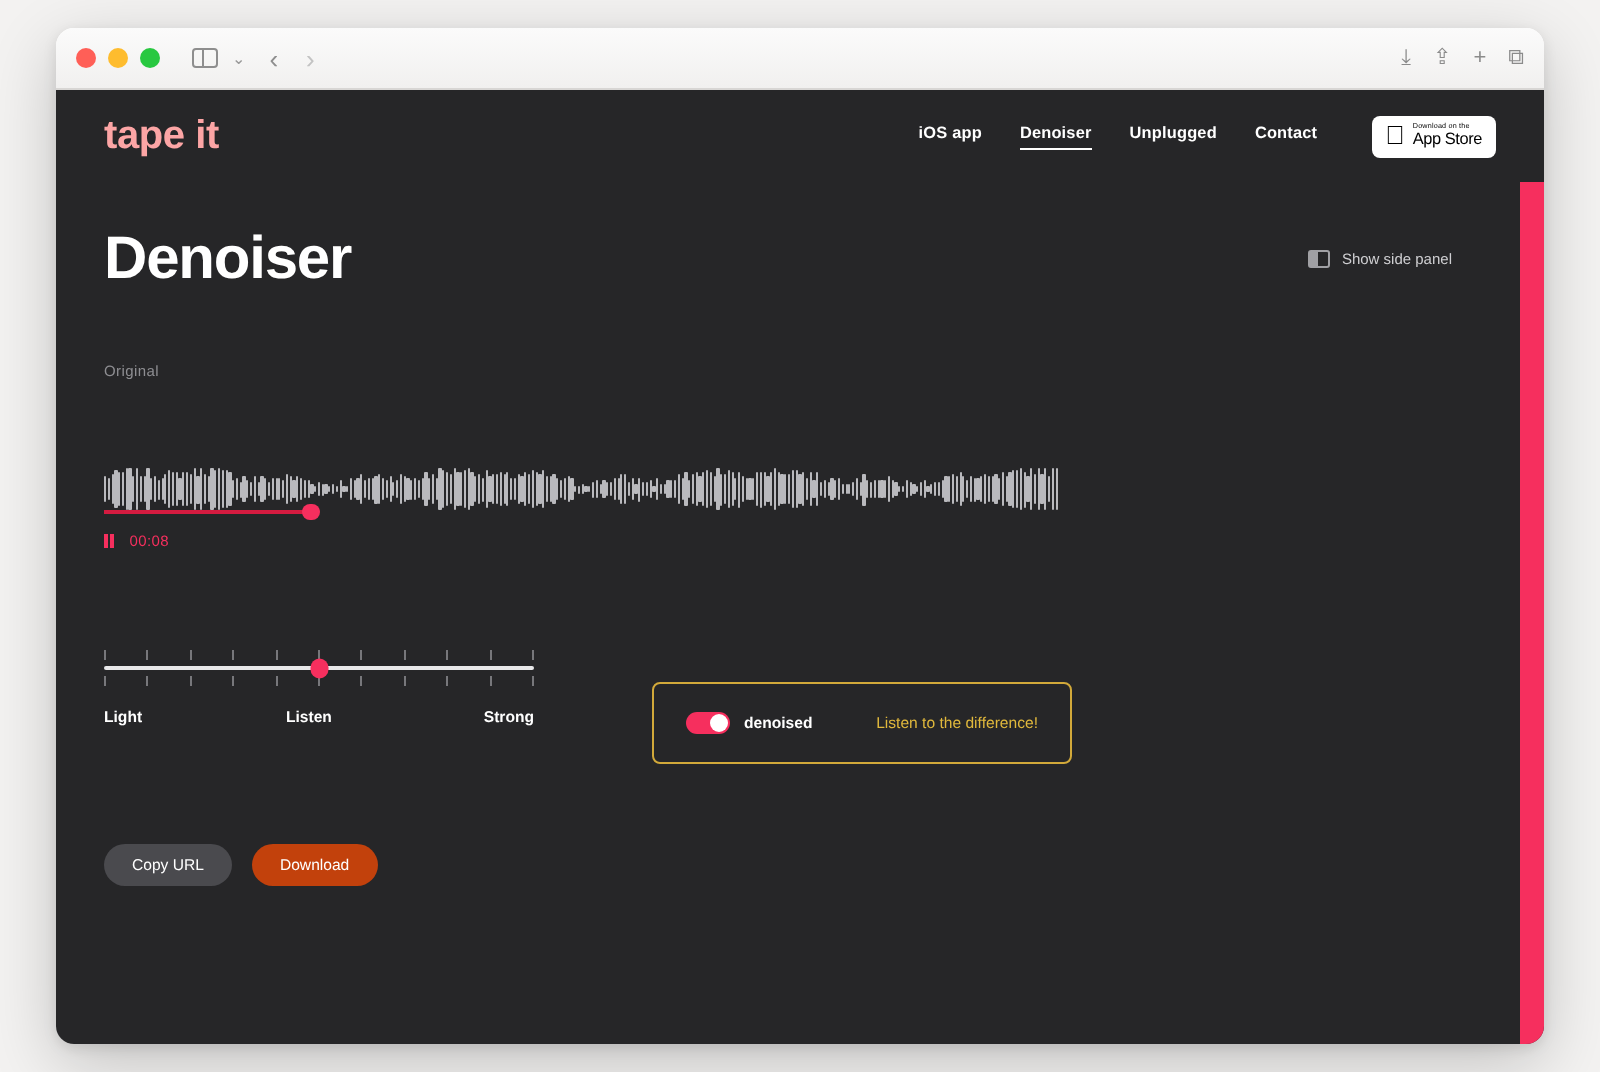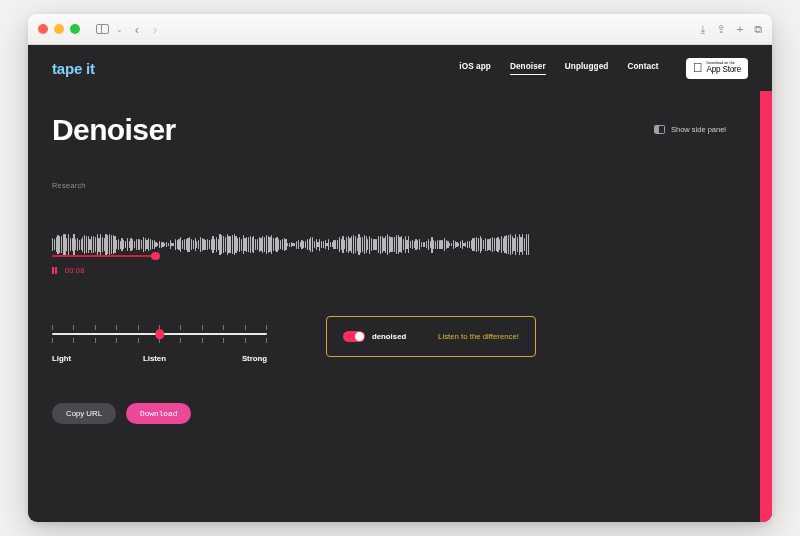--- a/index.html
+++ b/index.html
@@ -131,9 +131,9 @@
     padding: 0 24px 0 24px;
   }
   .logo {
-    font-size: 15px;
+    font-size: 20px;
     font-weight: bold;
-    color: #7dd3fc;
+    color: #fca5a5;
     letter-spacing: -0.2px;
   }
   .nav {

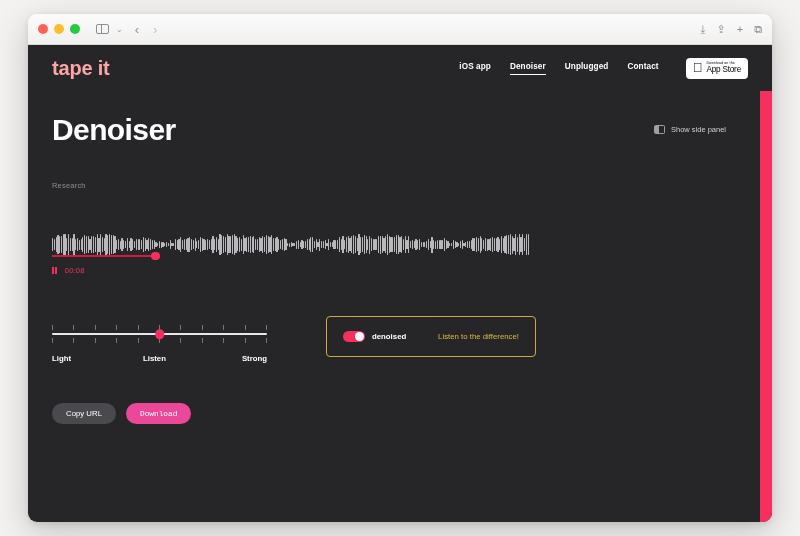--- a/index.html
+++ b/index.html
@@ -400,7 +400,7 @@
         </div>
       </div>
 
-      <div class="field-label">Research</div>
+      <div class="field-label">Original</div>
 
       <div class="waveform-wrap">
         <div class="waveform" id="waveform">

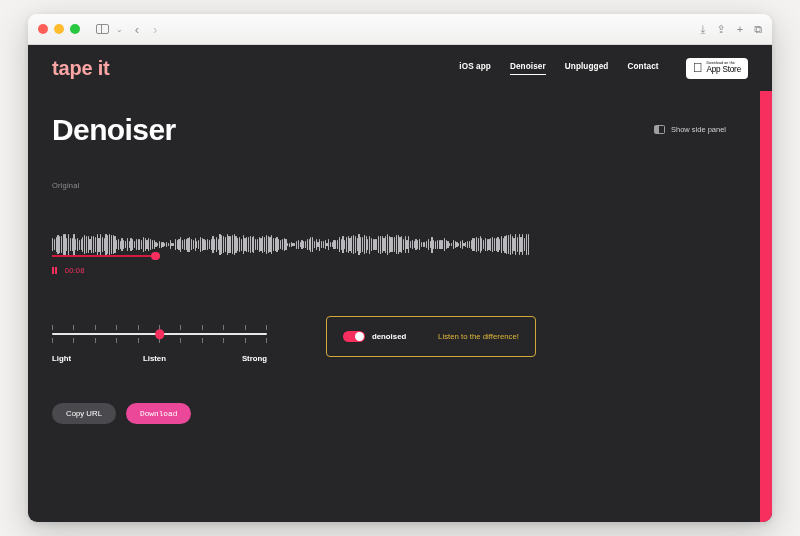--- a/index.html
+++ b/index.html
@@ -282,7 +282,7 @@
 
   .playback-col { margin-left: 54px; }
   .playback-box {
-    margin-top: 3px;
+    margin-top: 28px;
     width: 210px;
     height: 41px;
     border: 1px solid #d2a93a;

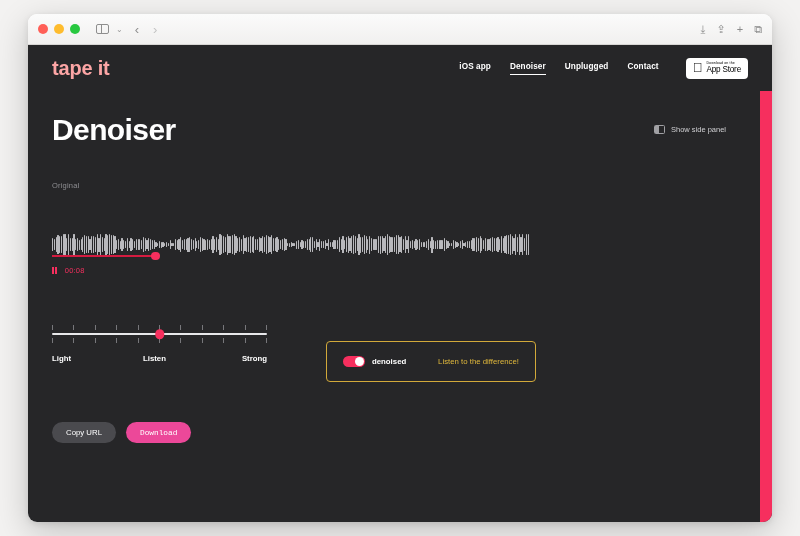--- a/index.html
+++ b/index.html
@@ -331,7 +331,7 @@
     color: #ffffff;
   }
   .btn.secondary { background: #4a4a4e; }
-  .btn.primary { background: #ec4899; font-family: Liberation Mono, monospace; }
+  .btn.primary { background: #c2410c; }
 
   .upload-link {
     margin-top: 34px;

